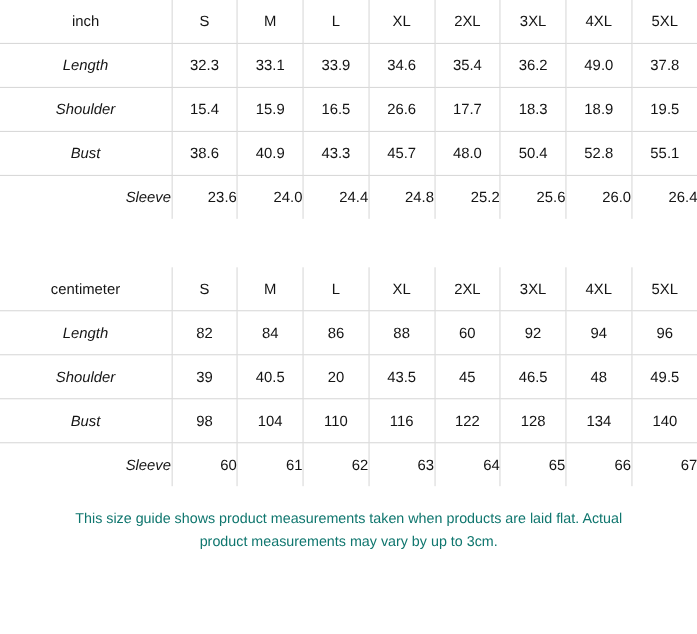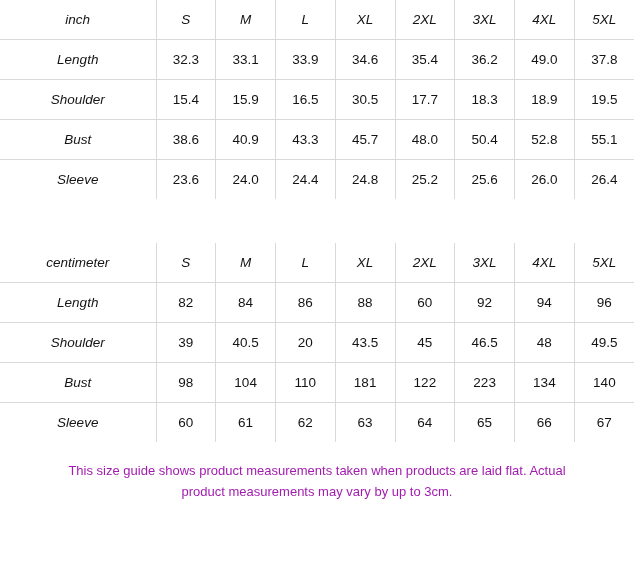--- a/index.html
+++ b/index.html
@@ -46,7 +46,6 @@
   }
   table.size-table tr:first-child td {
     border-top: none;
-    font-style: italic;
   }
   table.size-table tr:last-child td {
     border-bottom: none;

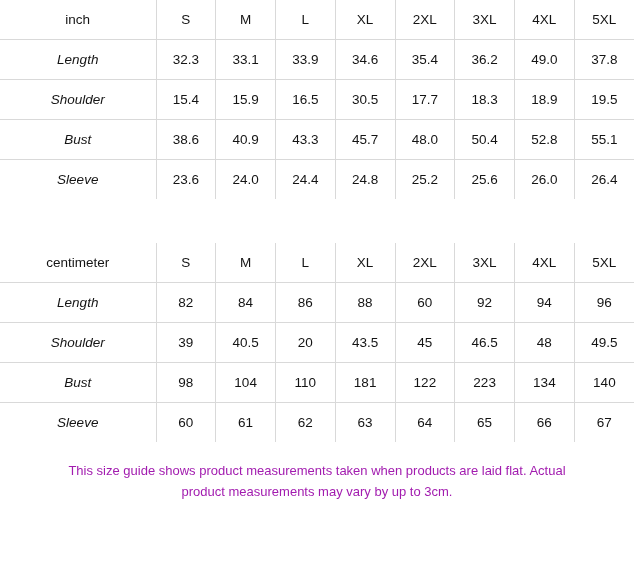--- a/index.html
+++ b/index.html
@@ -126,7 +126,7 @@
             <td>15.4</td>
             <td>15.9</td>
             <td>16.5</td>
-            <td>30.5</td>
+            <td>26.6</td>
             <td>17.7</td>
             <td>18.3</td>
             <td>18.9</td>

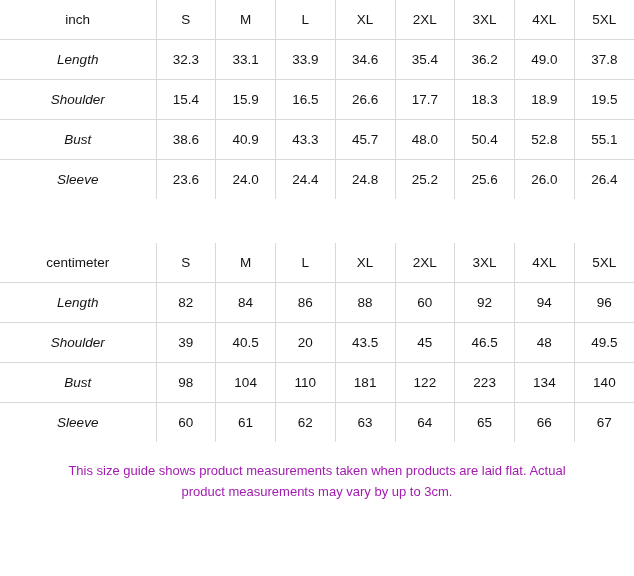--- a/index.html
+++ b/index.html
@@ -49,6 +49,7 @@
   }
   table.size-table tr:last-child td {
     border-bottom: none;
+    text-align: right;
   }
   
   table.size-table col.label-col { width: 156px; }

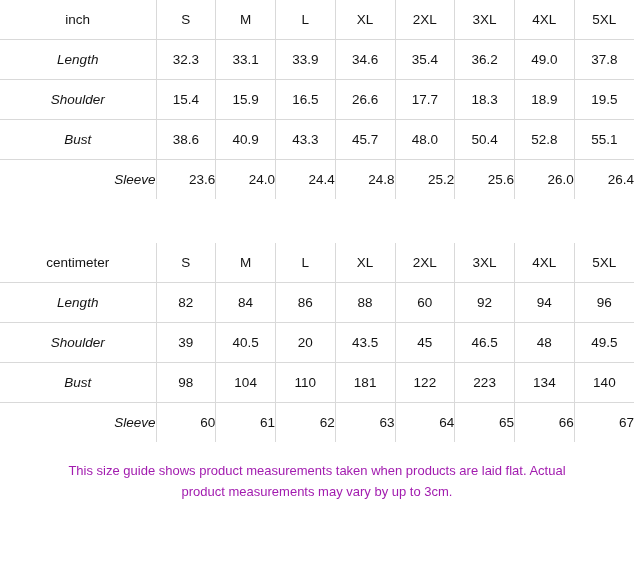--- a/index.html
+++ b/index.html
@@ -213,7 +213,7 @@
             <td>98</td>
             <td>104</td>
             <td>110</td>
-            <td>181</td>
+            <td>116</td>
             <td>122</td>
             <td>223</td>
             <td>134</td>

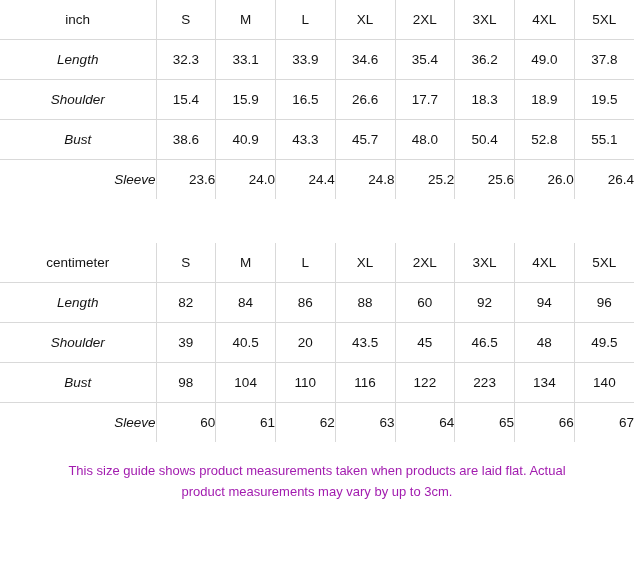--- a/index.html
+++ b/index.html
@@ -215,7 +215,7 @@
             <td>110</td>
             <td>116</td>
             <td>122</td>
-            <td>223</td>
+            <td>128</td>
             <td>134</td>
             <td>140</td>
           </tr>

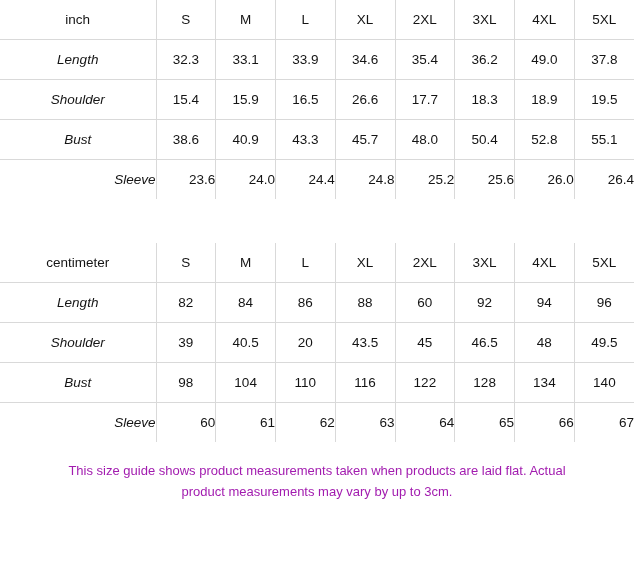--- a/index.html
+++ b/index.html
@@ -75,7 +75,7 @@
     text-align: center;
     font-size: 13px;
     line-height: 21px;
-    color: #a21caf;
+    color: #0f766e;
   }
   .table-block {
     flex: none;

